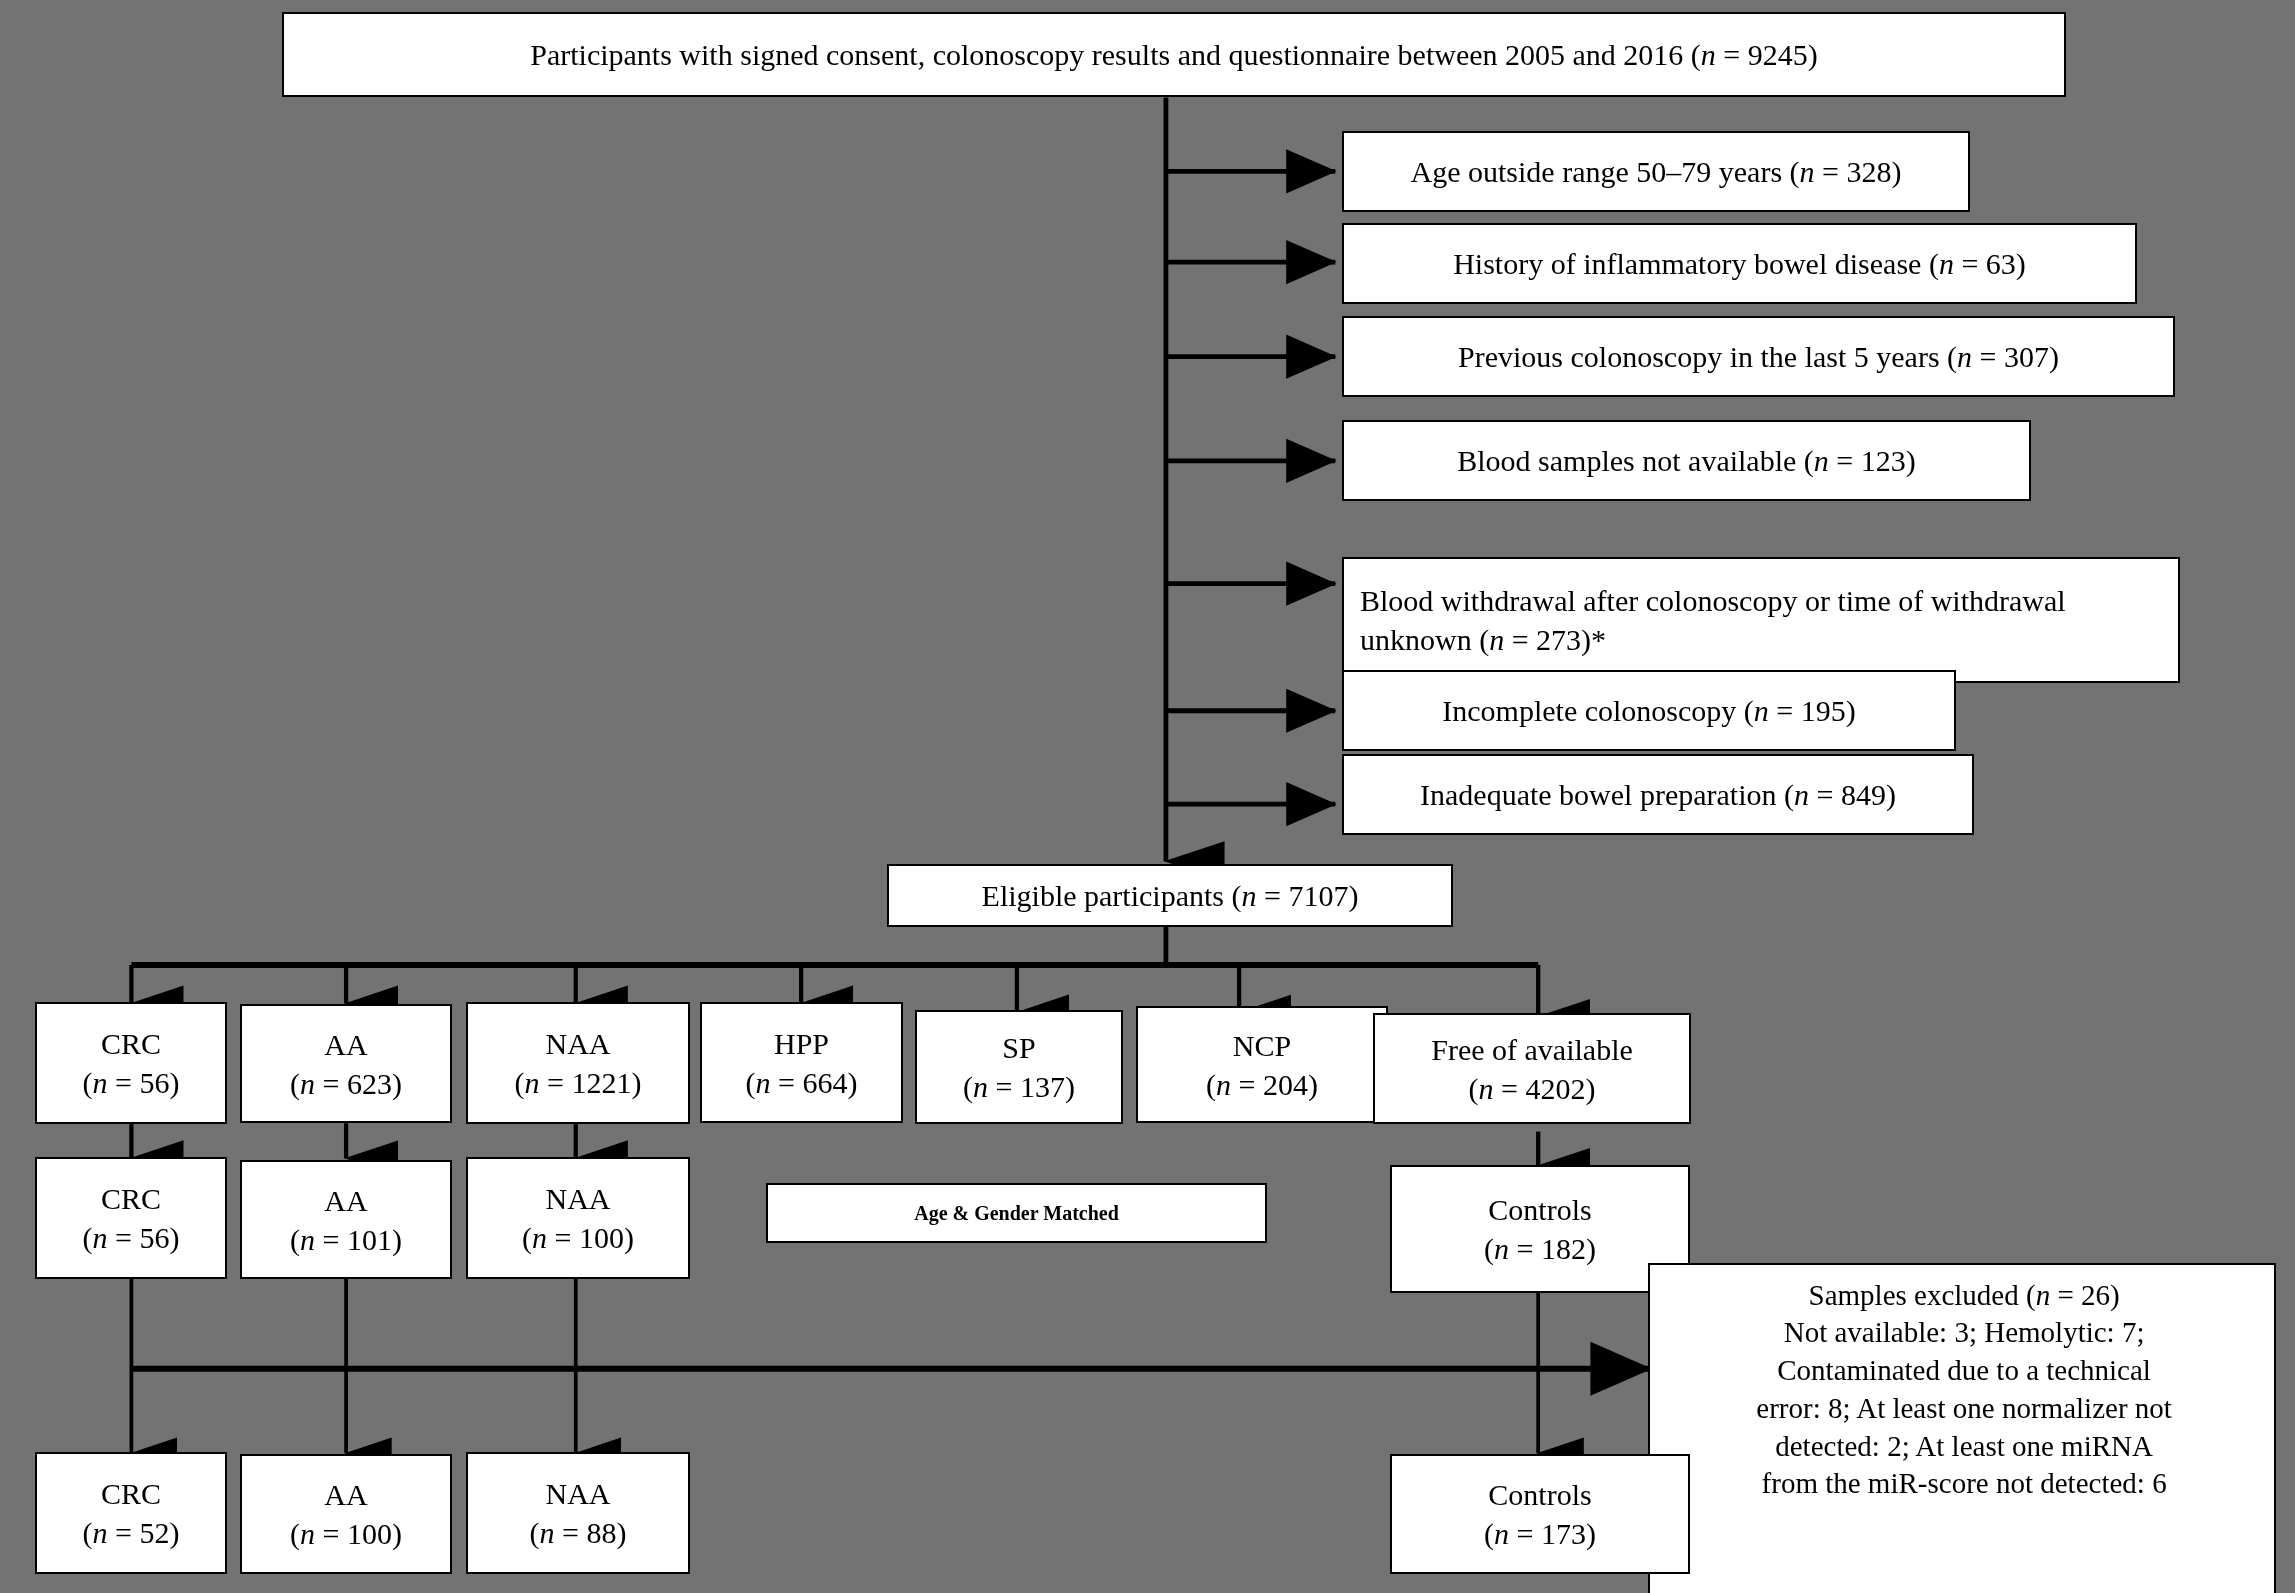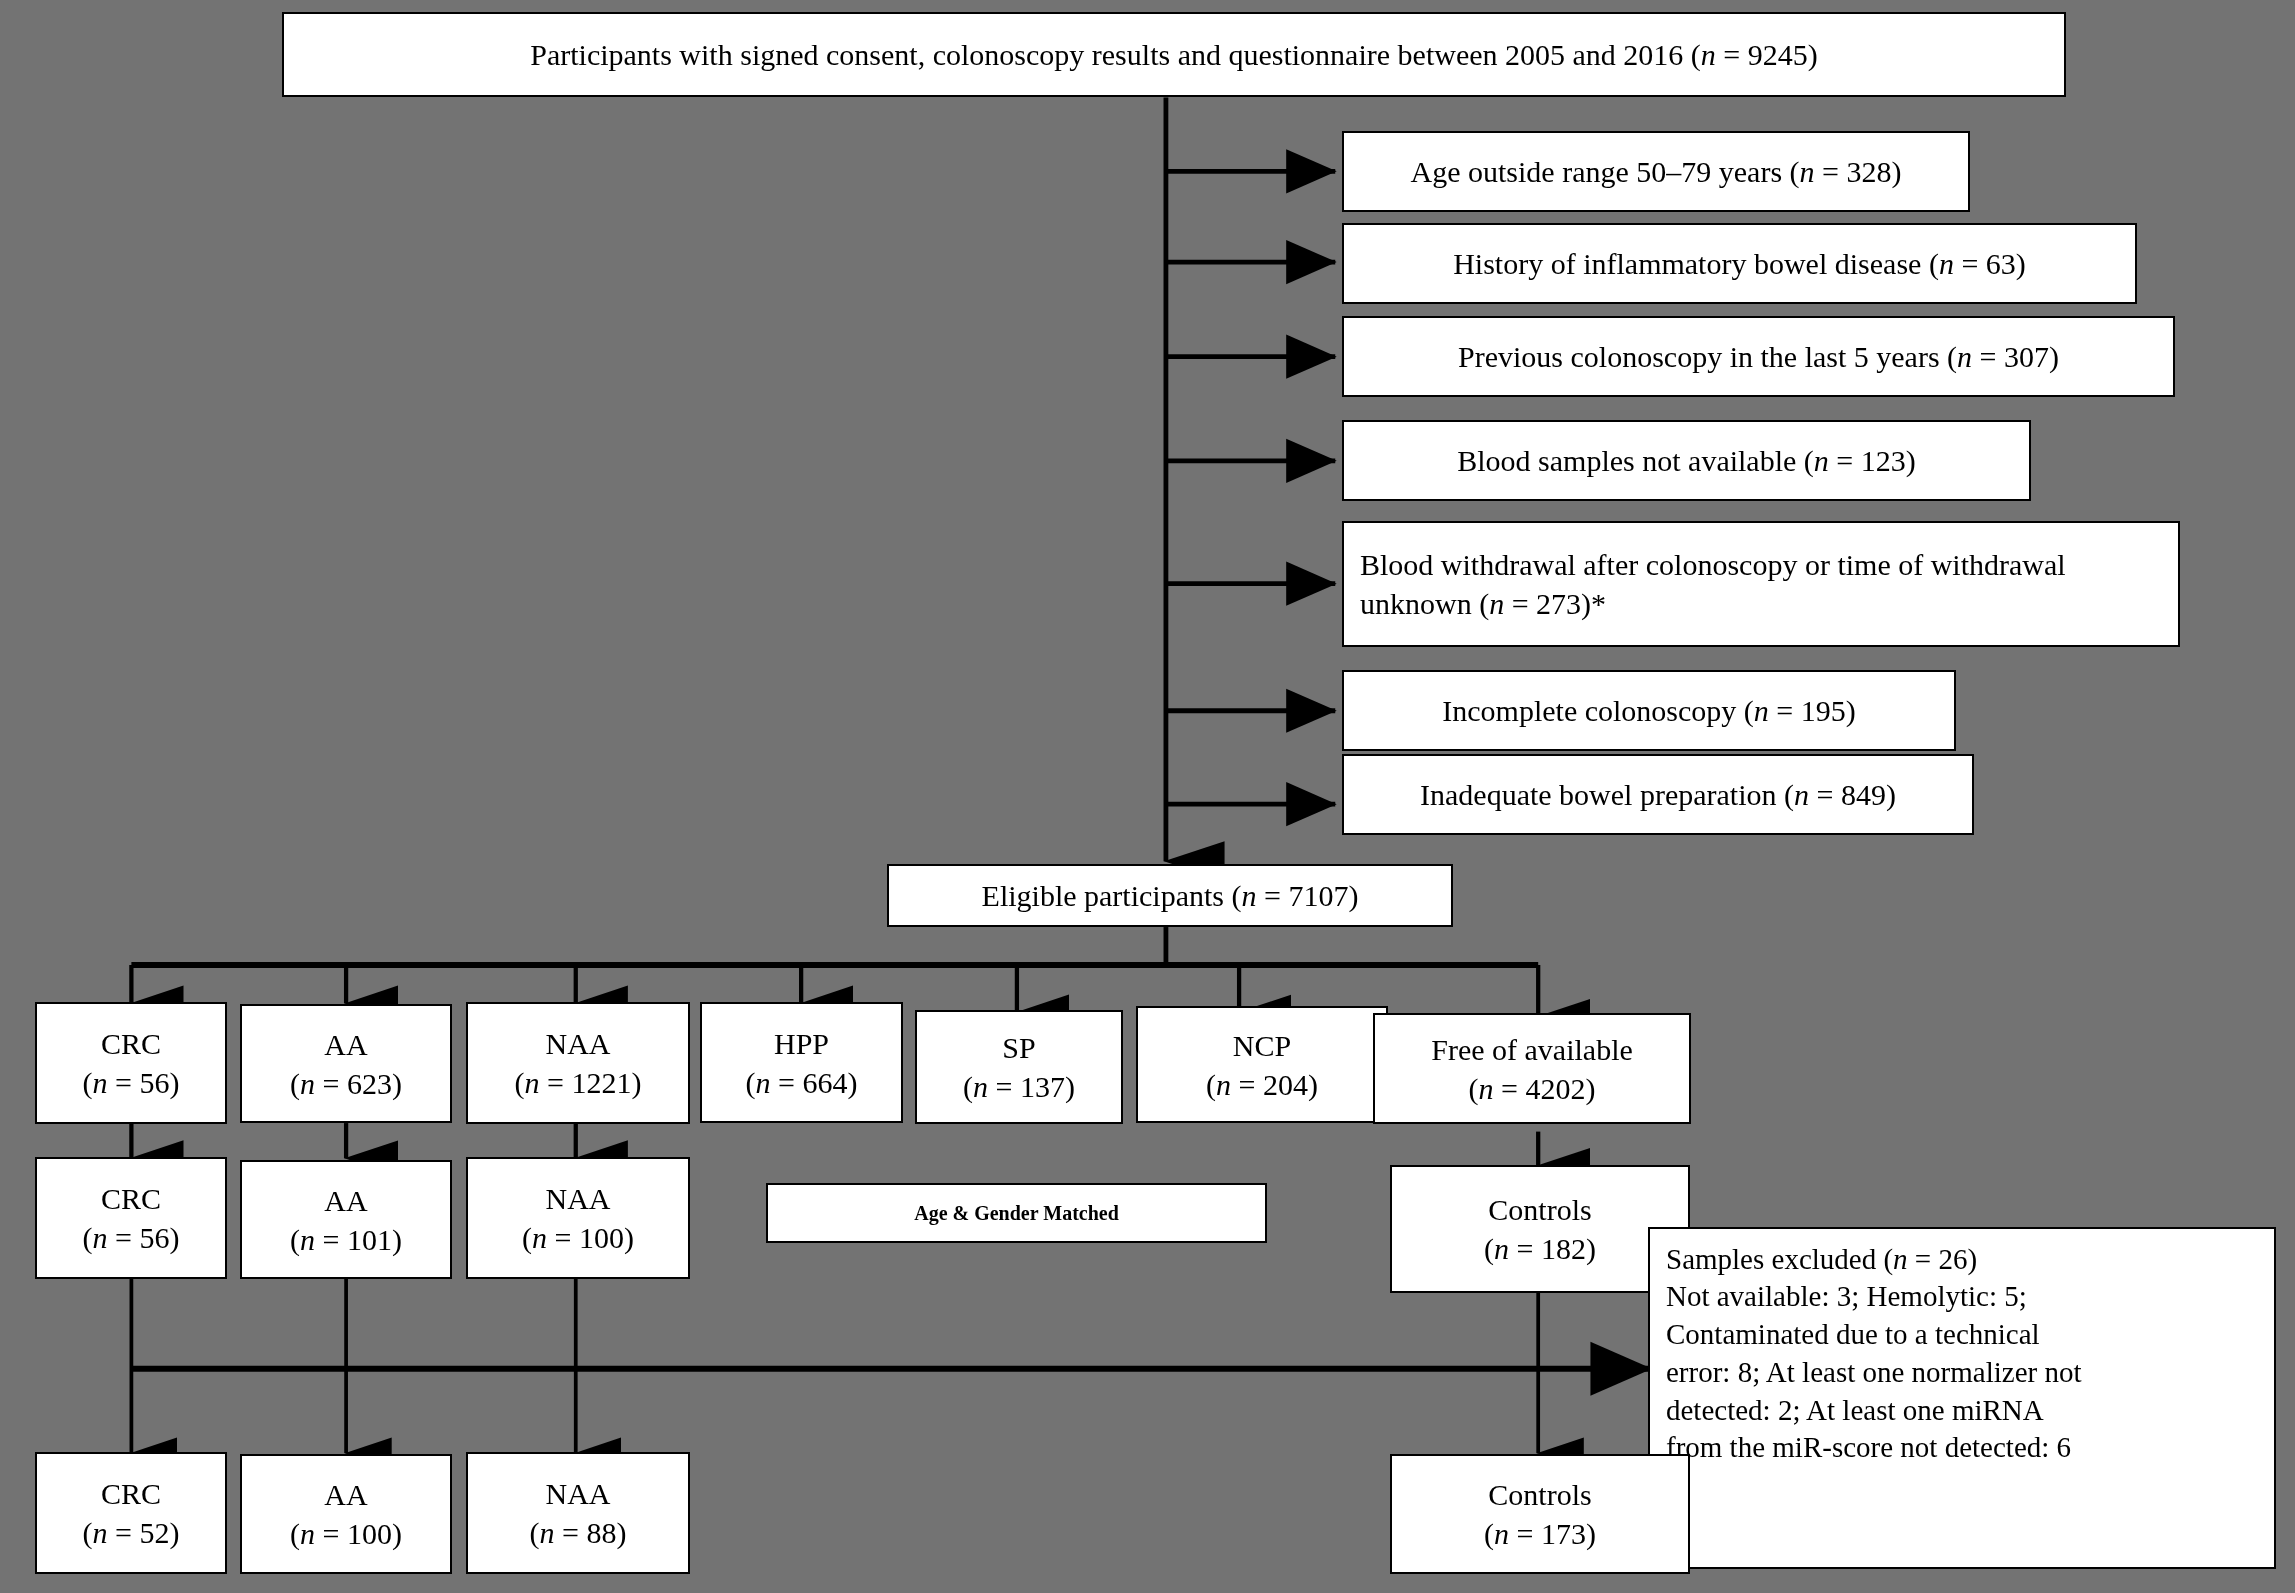--- a/index.html
+++ b/index.html
@@ -43,8 +43,9 @@
   .t-matched{ font-size: 20px; font-weight: bold; }
 
   .node.leftal {
-    align-items: flex-start;
+    align-items: center;
     text-align: left;
+    margin-top: 36px;
   }
   .node.leftal .ln { white-space: normal; }
 

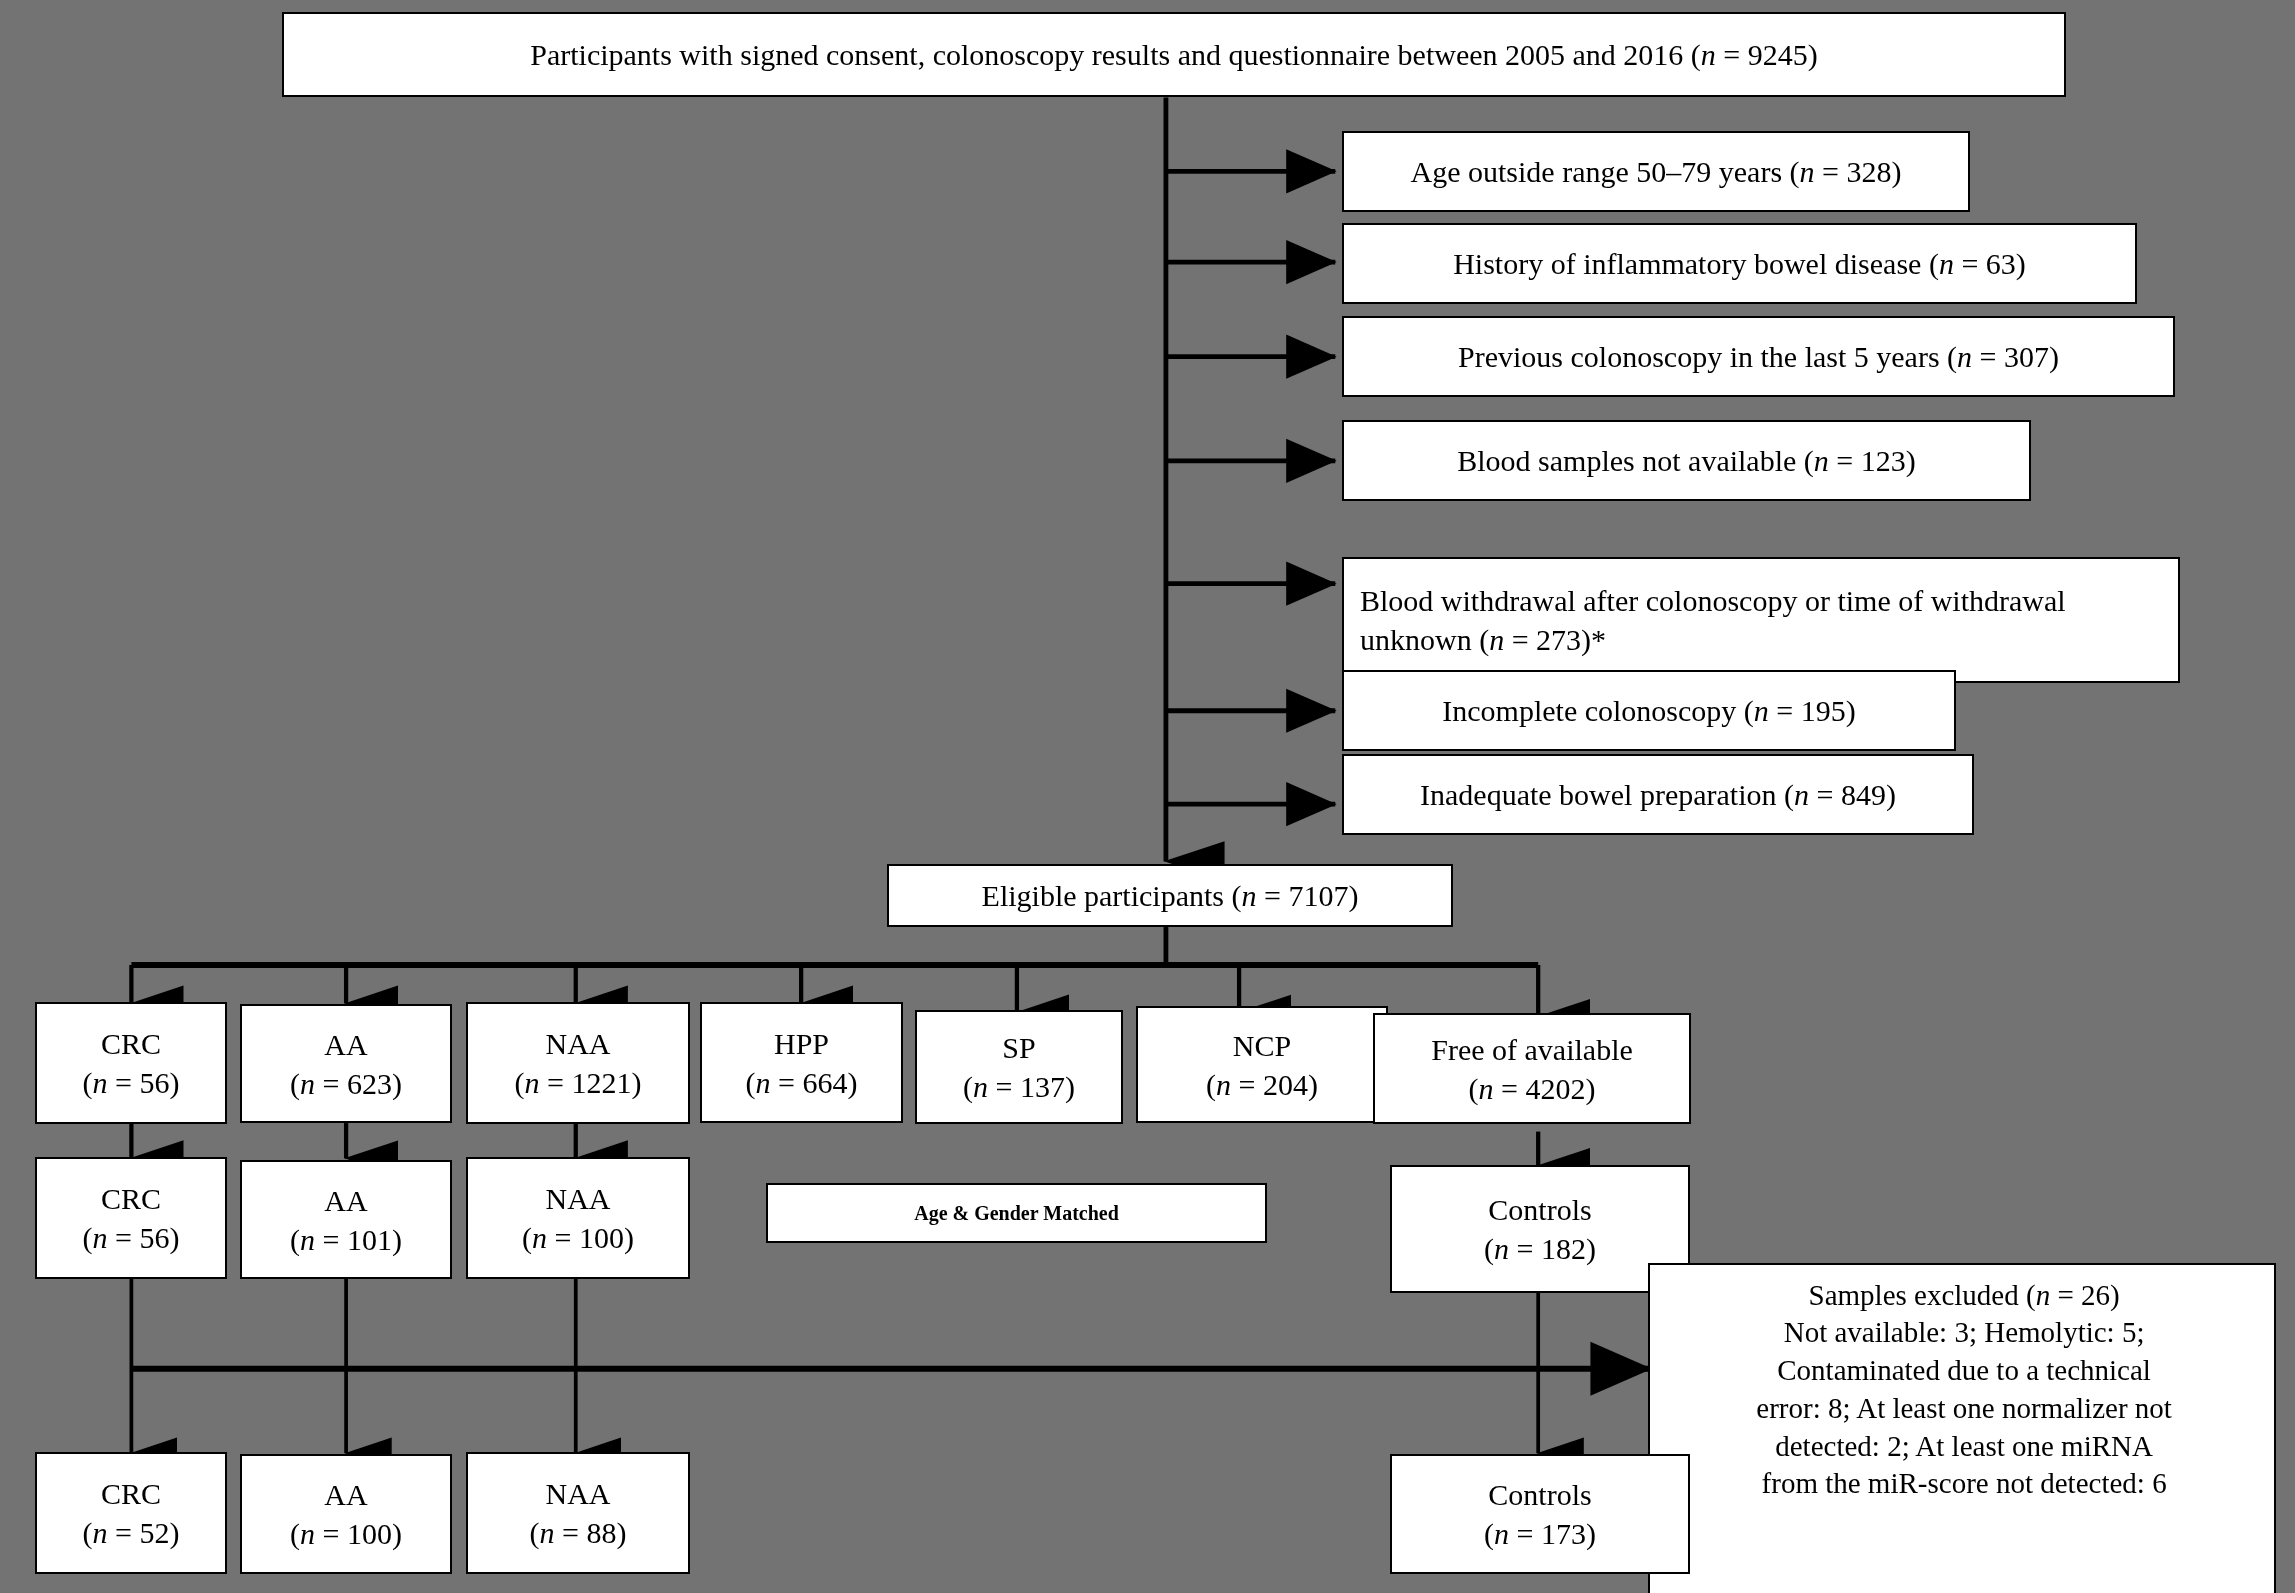--- a/index.html
+++ b/index.html
@@ -224,7 +224,7 @@
 
   <div class="node t-small leftal" style="left:1648px; top:1227px; width:628px; height:342px; padding:11.8px 11.8px 11.8px 16px; justify-content:flex-start;">
     <span class="ln">Samples excluded (<em class="nvar">n</em> = 26)</span>
-    <span class="ln">Not available: 3; Hemolytic: 5;</span>
+    <span class="ln">Not available: 3; Hemolytic: 7;</span>
     <span class="ln">Contaminated due to a technical</span>
     <span class="ln">error: 8; At least one normalizer not</span>
     <span class="ln">detected: 2; At least one miRNA</span>

